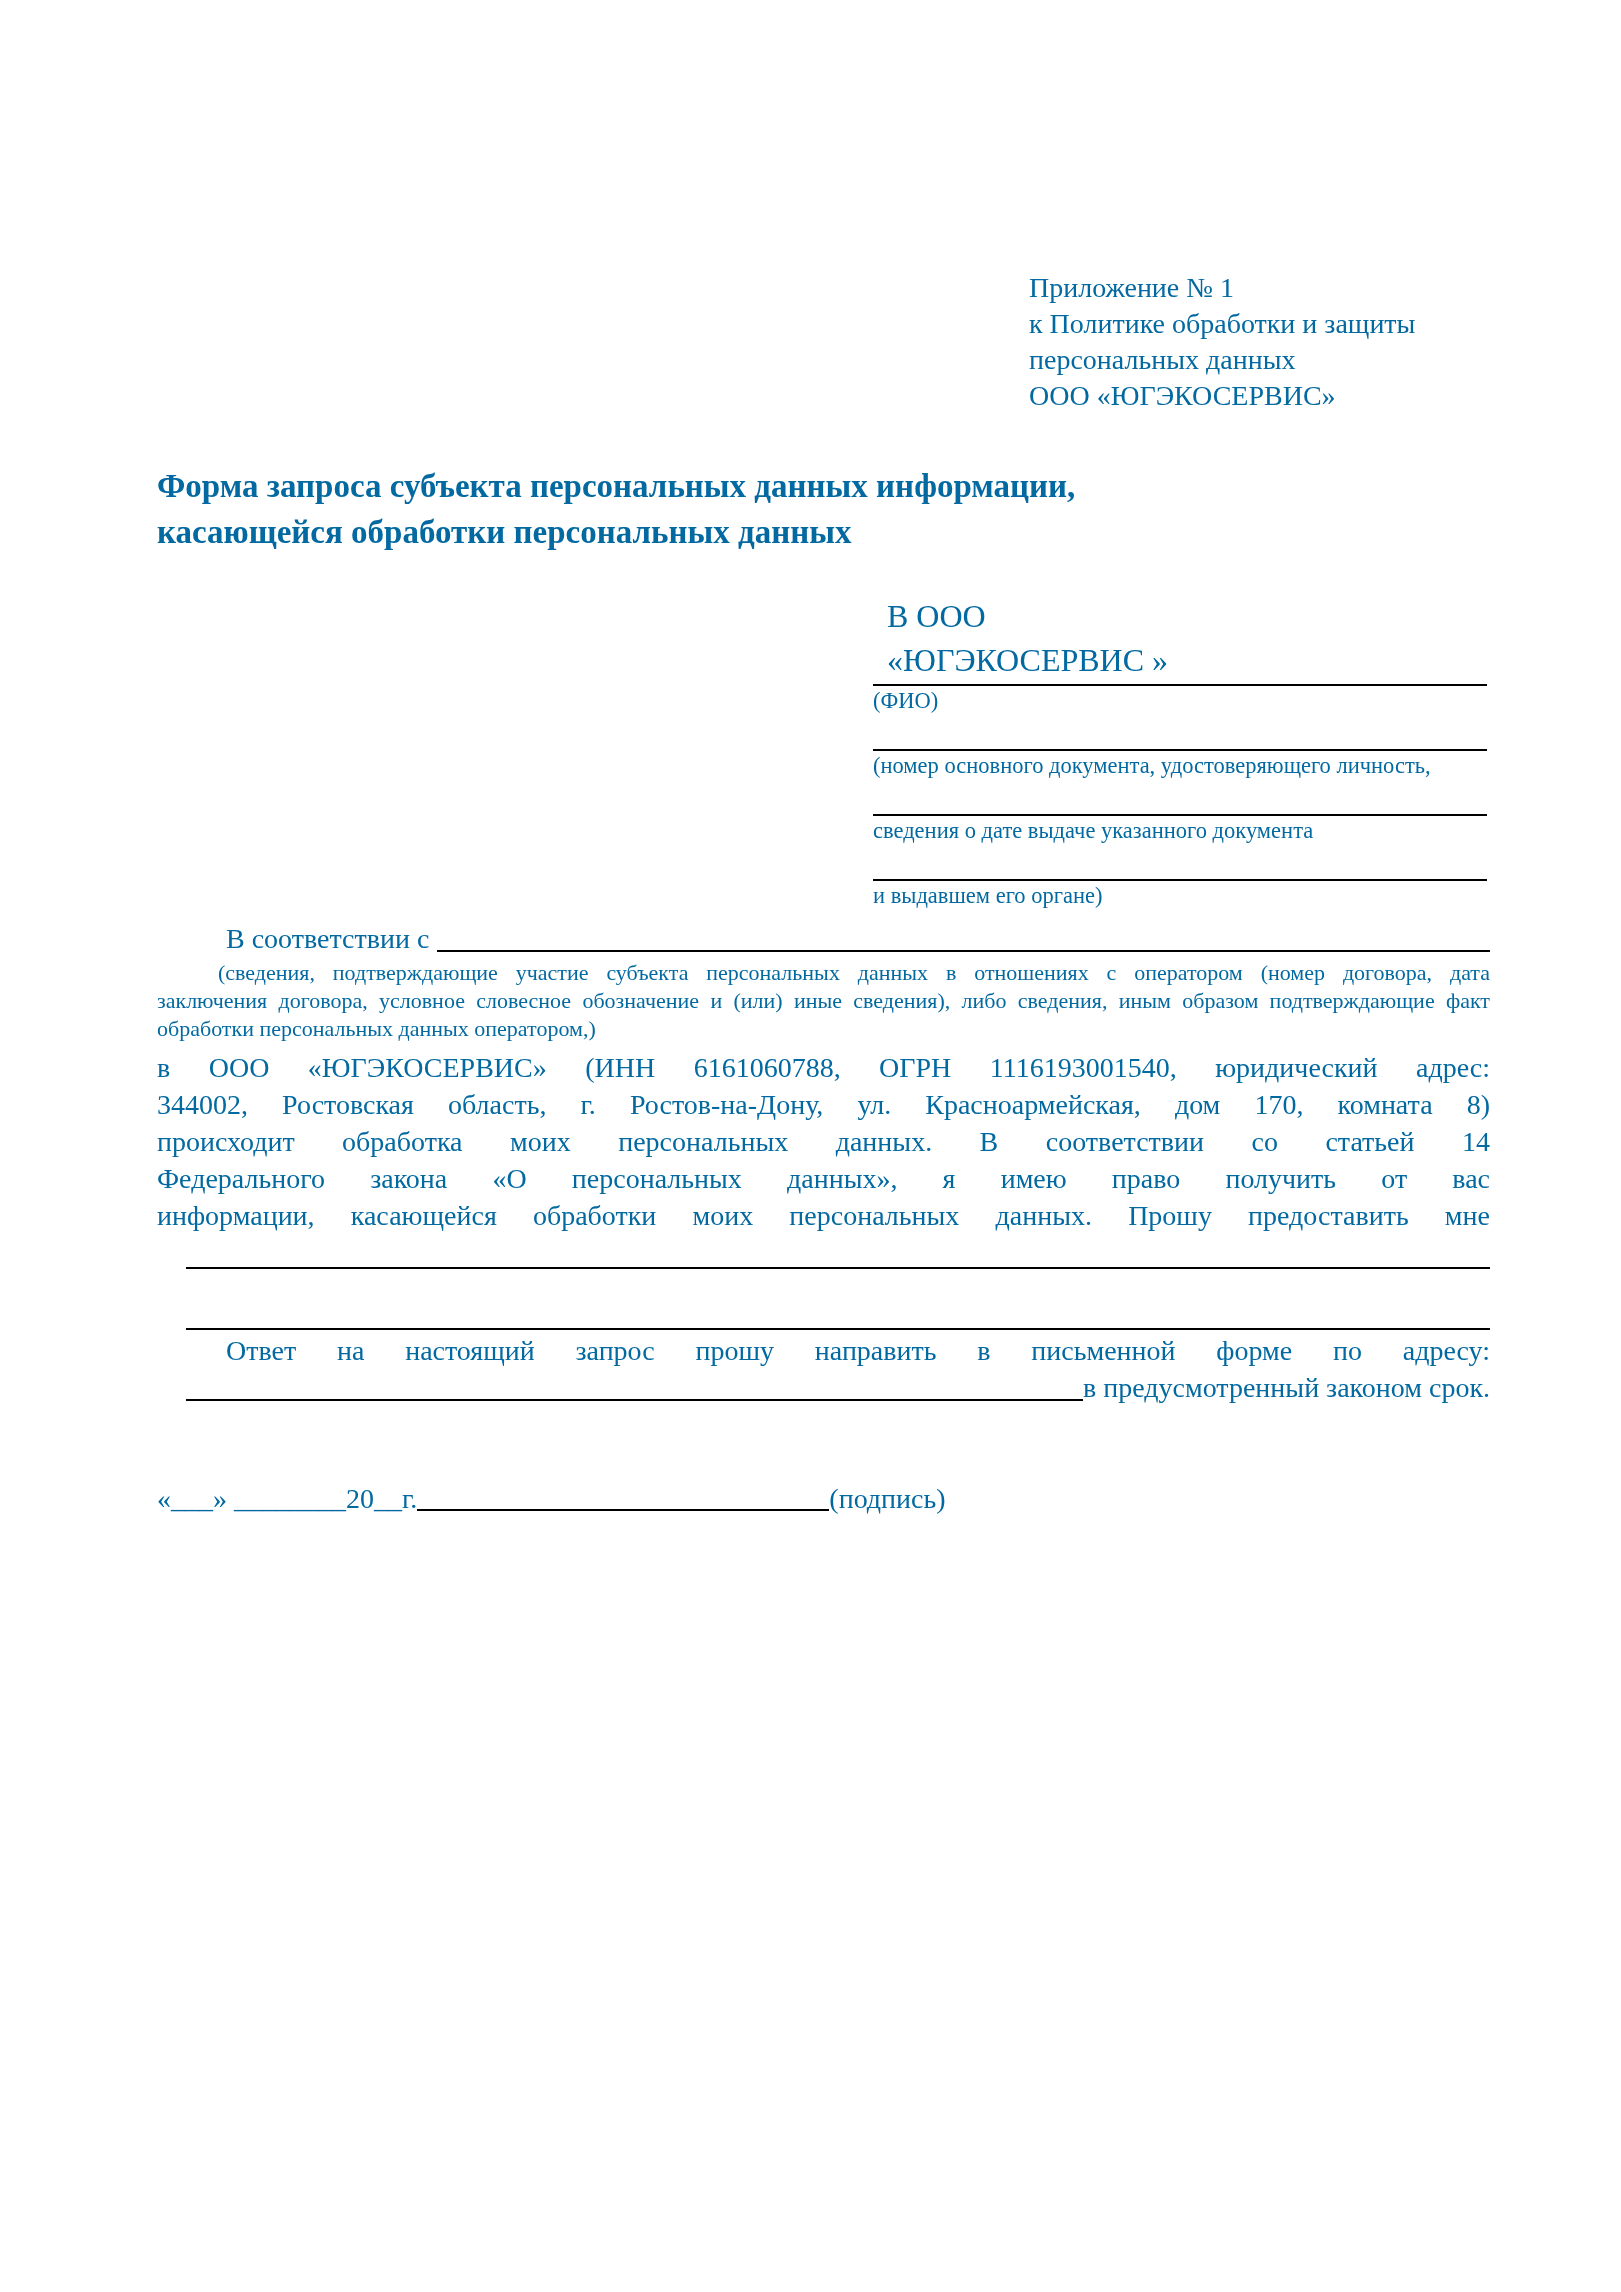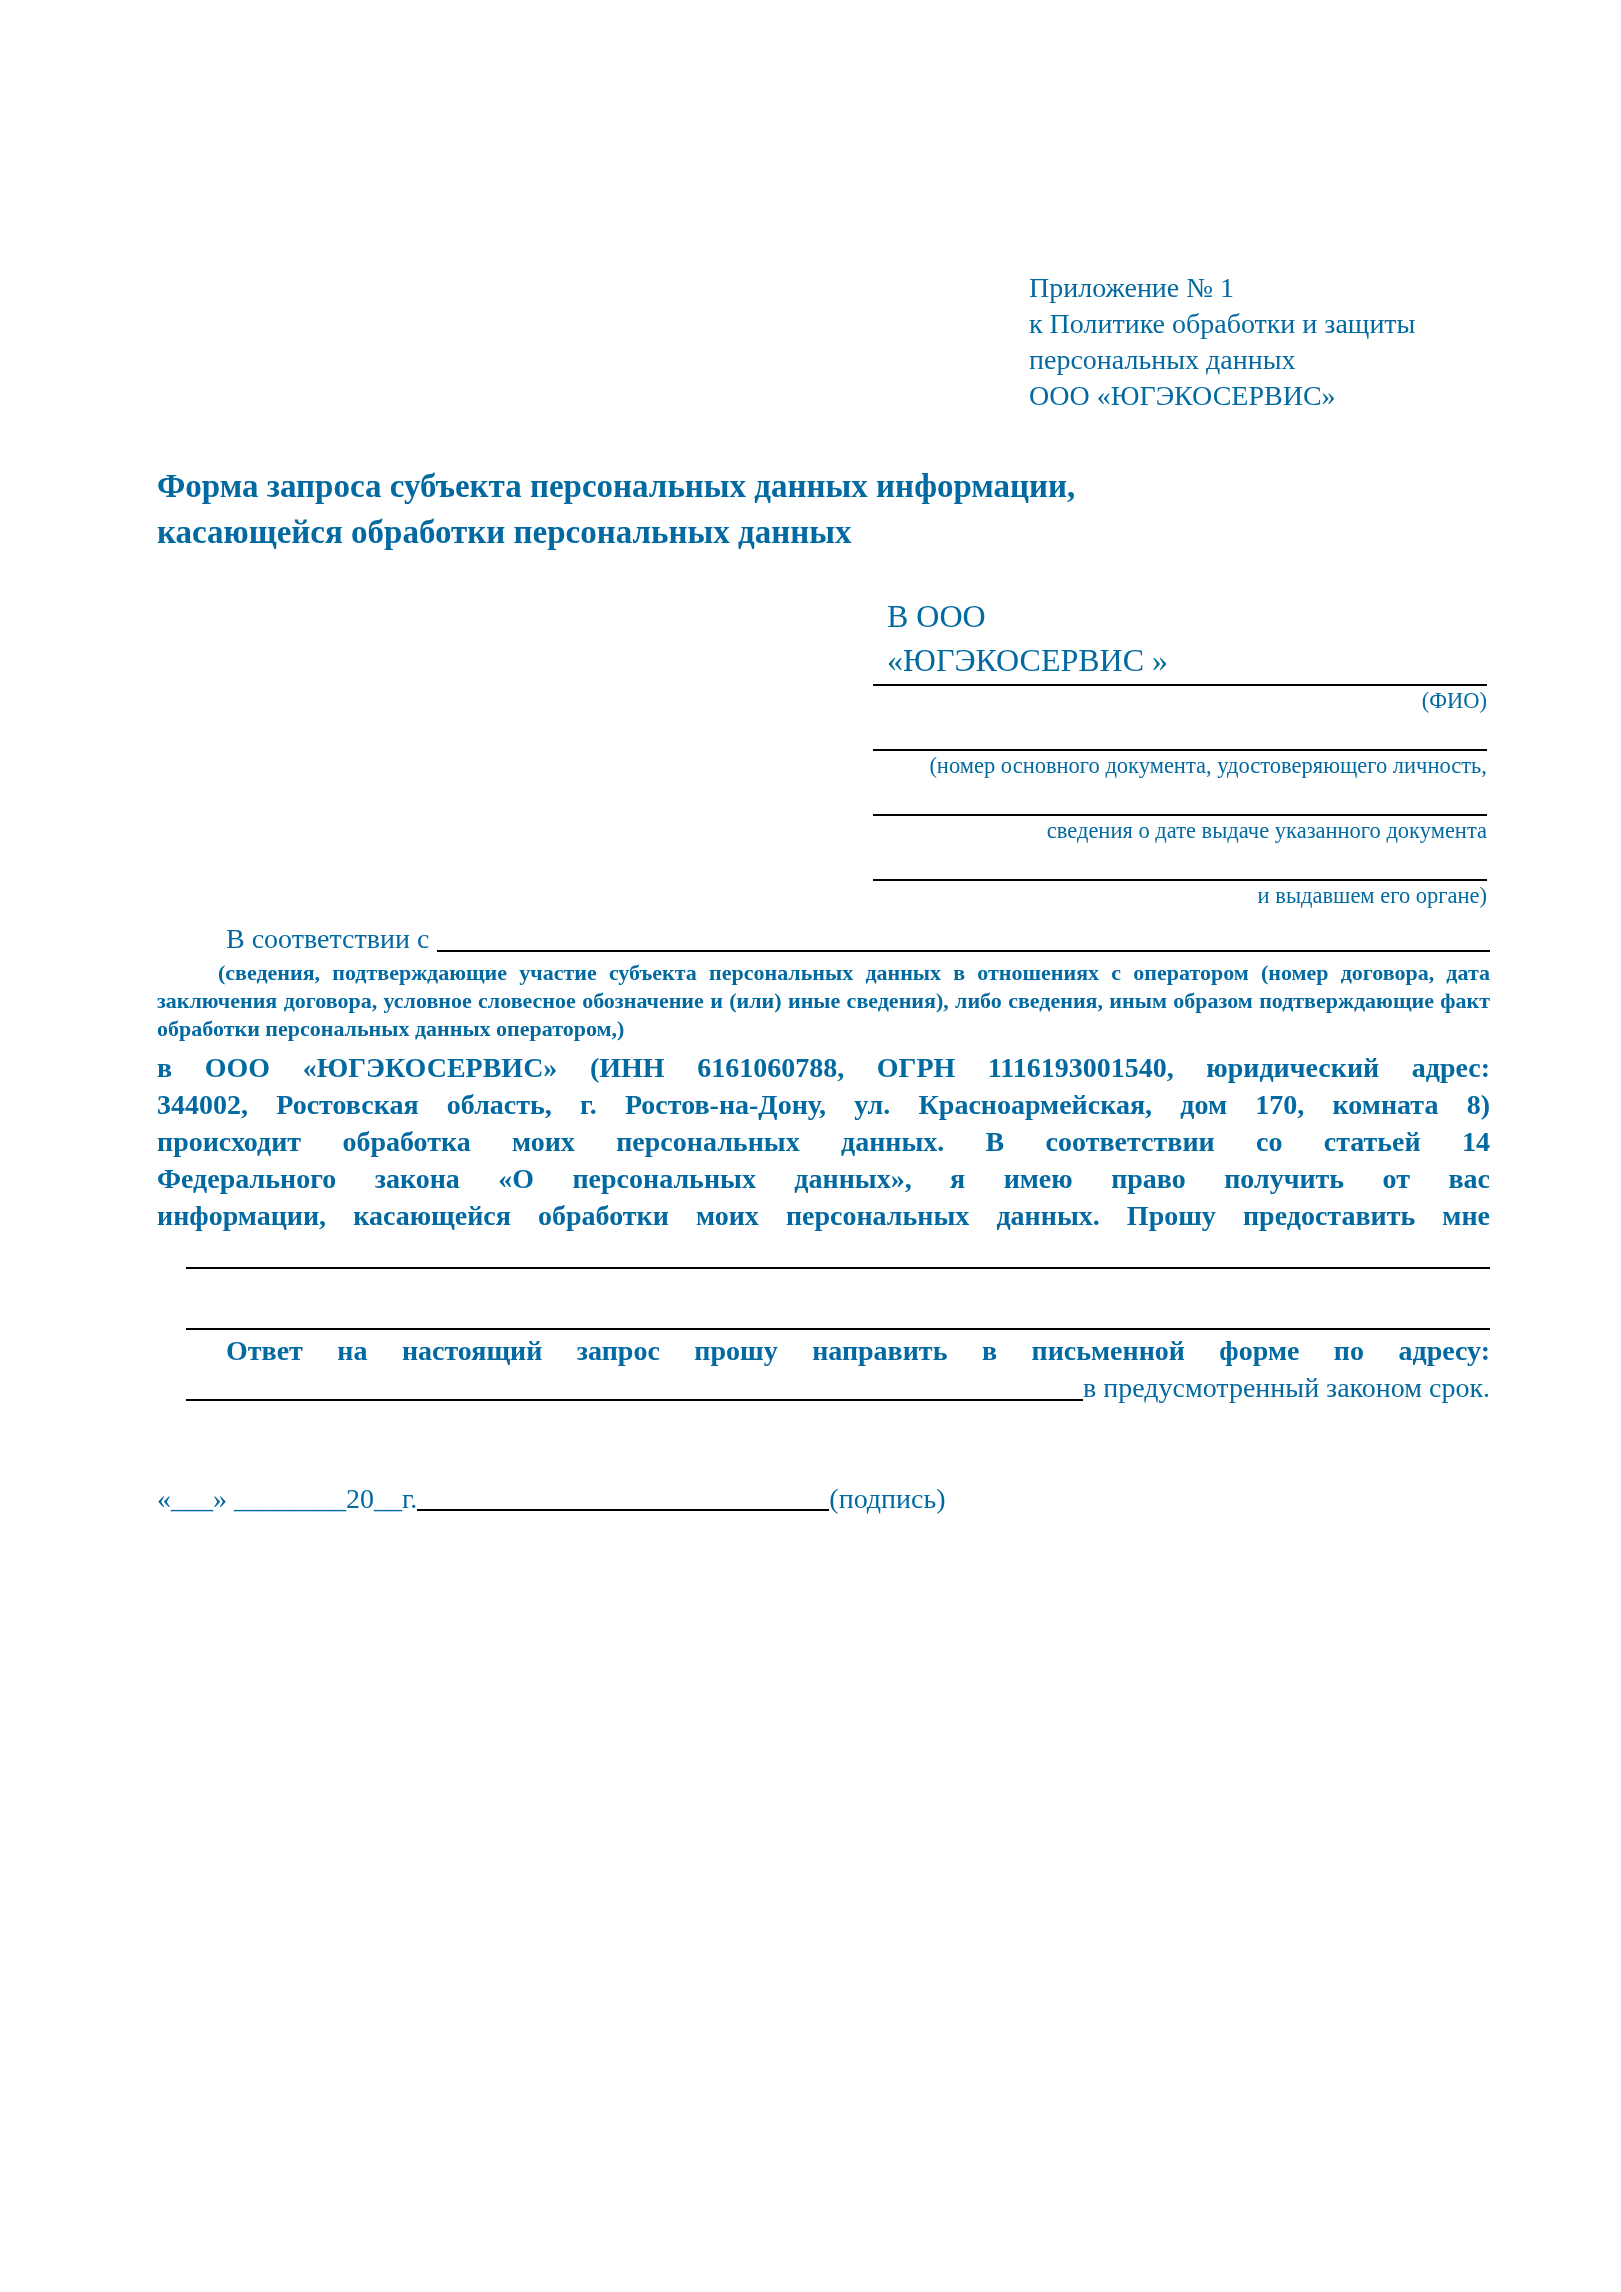--- a/index.html
+++ b/index.html
@@ -28,7 +28,7 @@
   .fields { margin-left: 716px; width: 614px; }
   .field + .field { margin-top: 32px; }
   .field .rule { height: 2px; border-bottom: 2px solid #000; }
-  .field .flabel { text-align: right; font-size: 22.5px; line-height: 29px; }
+  .field .flabel { text-align: left; font-size: 22.5px; line-height: 29px; }
   
   .zapros { margin-top: 39px; text-align: center; font-size: 29px; line-height: 37px; }
   .vsootv { margin-top: 9.8px; display: flex; font-size: 28px; line-height: 37px; }

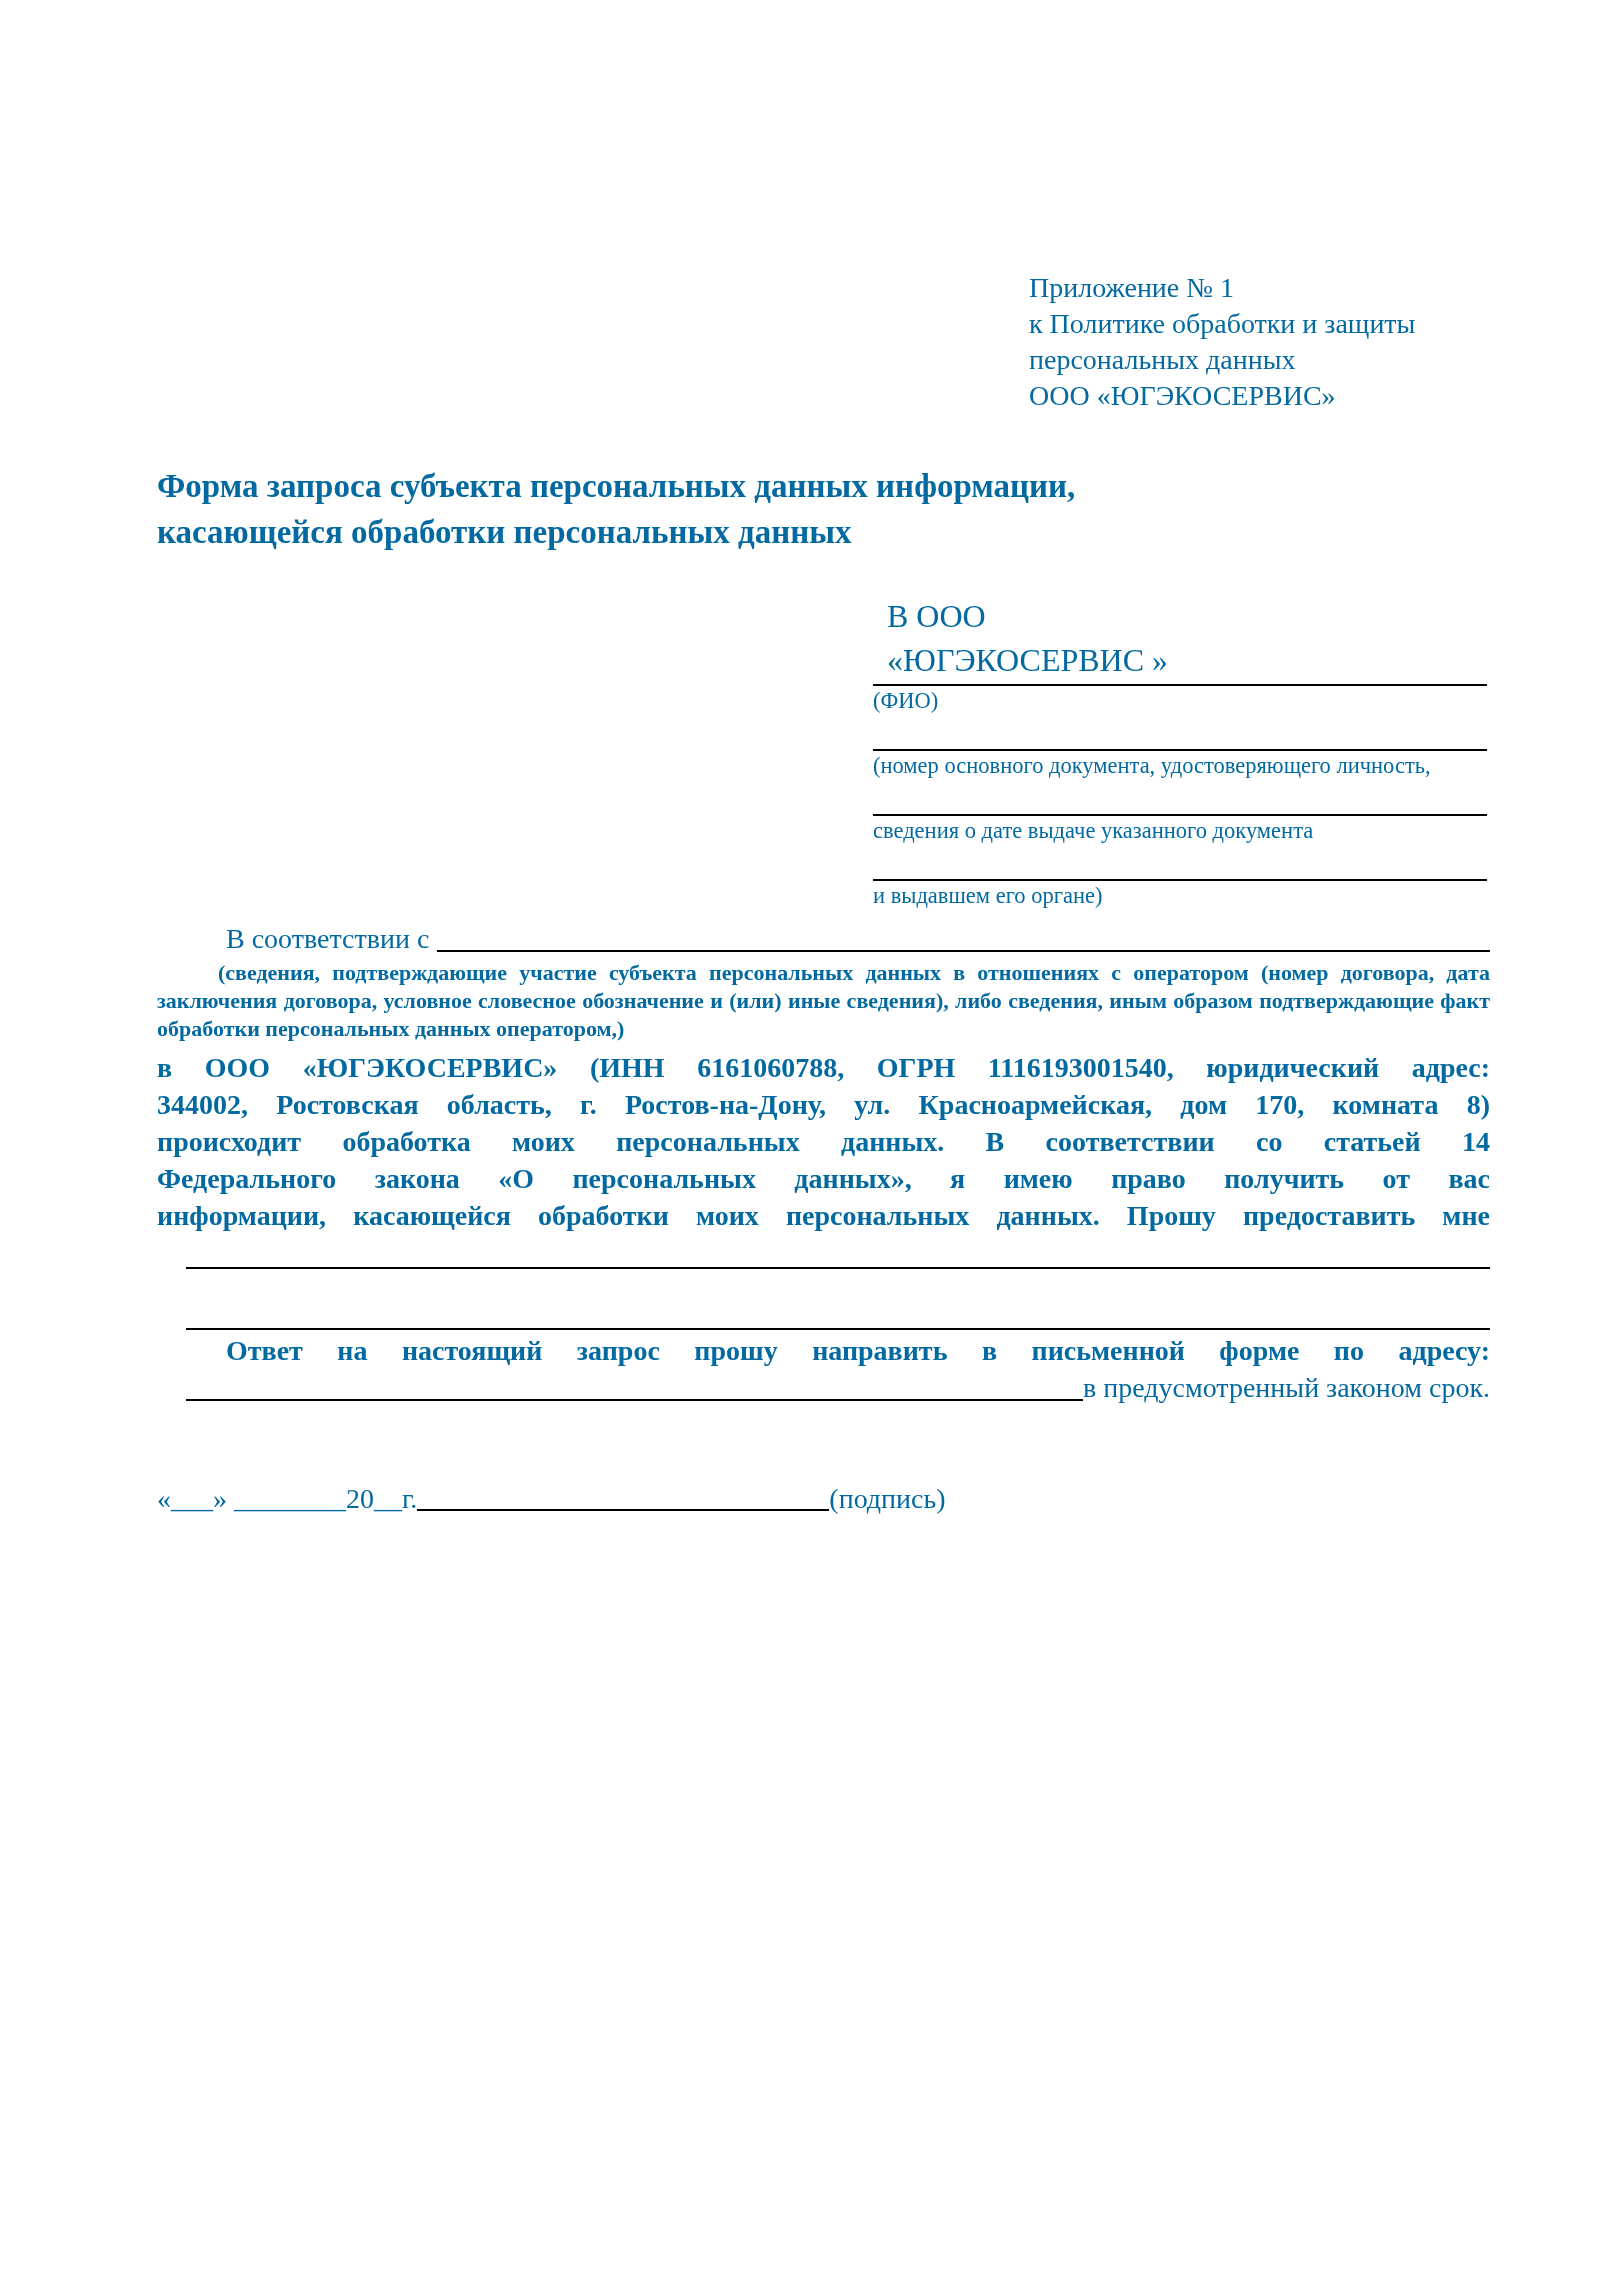--- a/index.html
+++ b/index.html
@@ -35,7 +35,7 @@
   .vsootv .lead { padding-left: 69px; white-space: pre; }
   .vsootv .fill { flex: 1; border-bottom: 2.9px solid #000; margin: 0 0 4.9px 7.8px; }
   .footnote { margin-top: 2px; font-size: 22px; line-height: 28px; }
-  .jline { text-align: justify; text-align-last: justify; font-weight: bold; }
+  .jline { text-align: justify; text-align-last: justify; }
   .jline.last { text-align-last: left; }
   .ind-sm { text-indent: 61px; }
   .bodypar { margin-top: 5.9px; font-size: 28px; line-height: 37px; }

